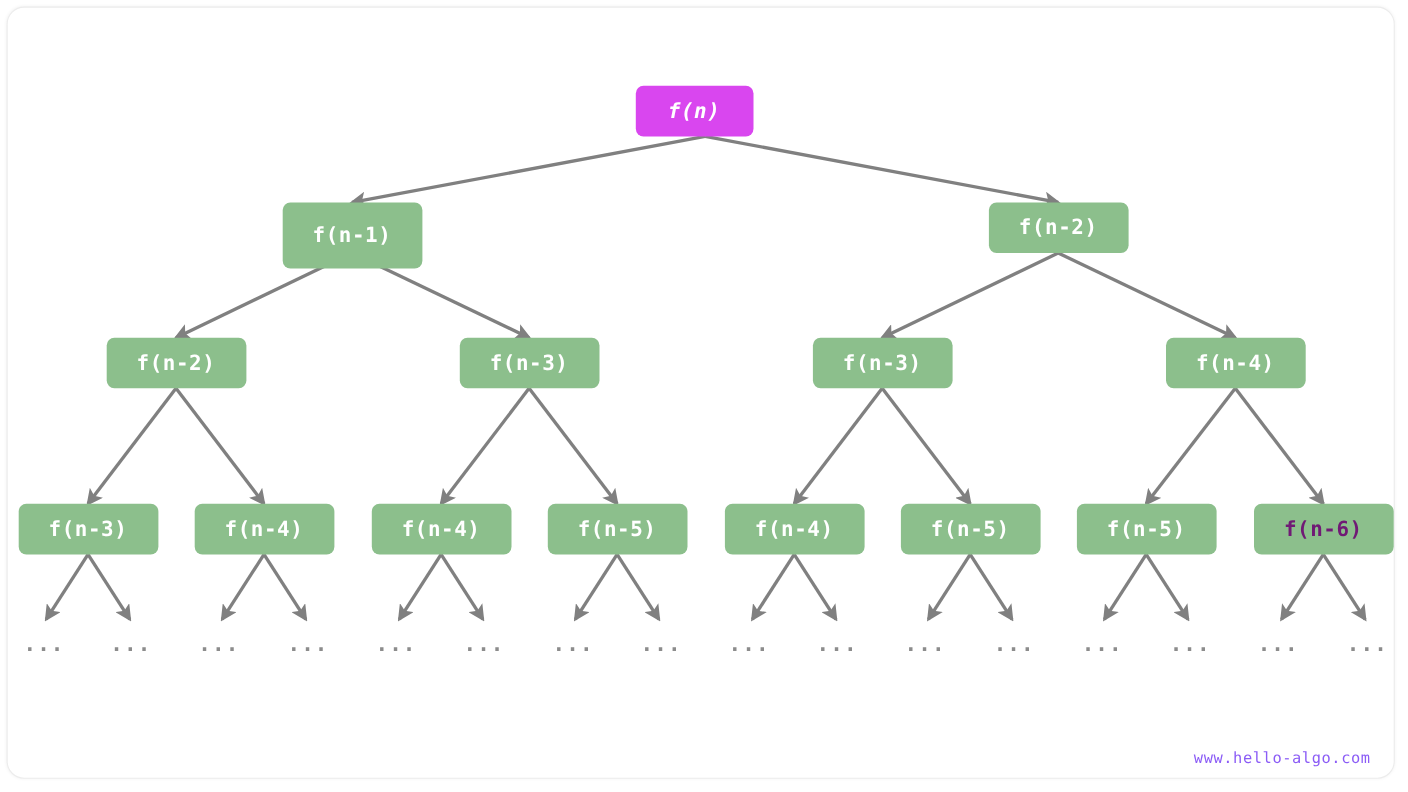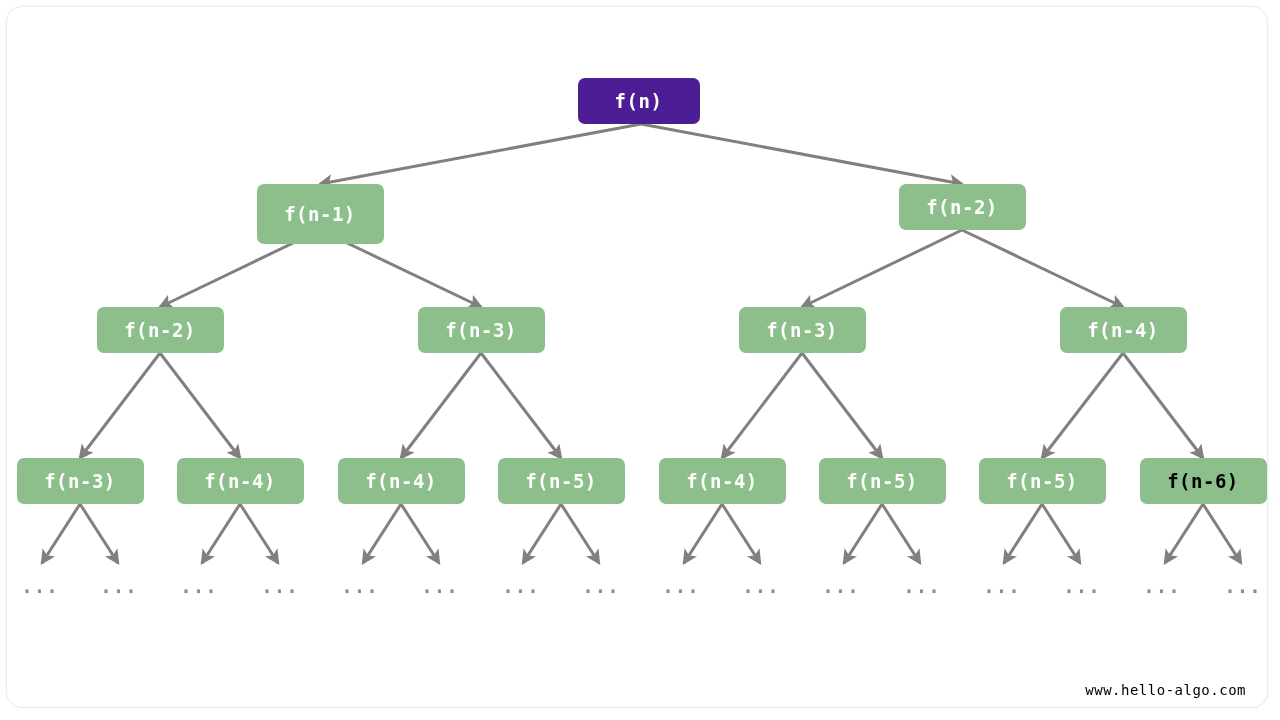--- a/index.html
+++ b/index.html
@@ -128,7 +128,7 @@
   </svg>
 
   <div id="node-layer">
-      <div class="node" style="left: 577.5px; top: 78px; width: 122px; height: 46px; background: #4c1d95; color: rgb(255, 255, 255);">f(n)</div>
+      <div class="node" style="left: 577.5px; top: 78px; width: 107px; height: 46px; background: #d946ef; color: rgb(255, 255, 255); font-style: italic;">f(n)</div>
       <div class="node" style="left: 256.5px; top: 184px; width: 127px; height: 60px; background: rgb(140, 191, 140); color: rgb(255, 255, 255);">f(n-1)</div>
       <div class="node" style="left: 898.5px; top: 184px; width: 127px; height: 46px; background: rgb(140, 191, 140); color: rgb(255, 255, 255);">f(n-2)</div>
       <div class="node" style="left: 96.5px; top: 307px; width: 127px; height: 46px; background: rgb(140, 191, 140); color: rgb(255, 255, 255);">f(n-2)</div>

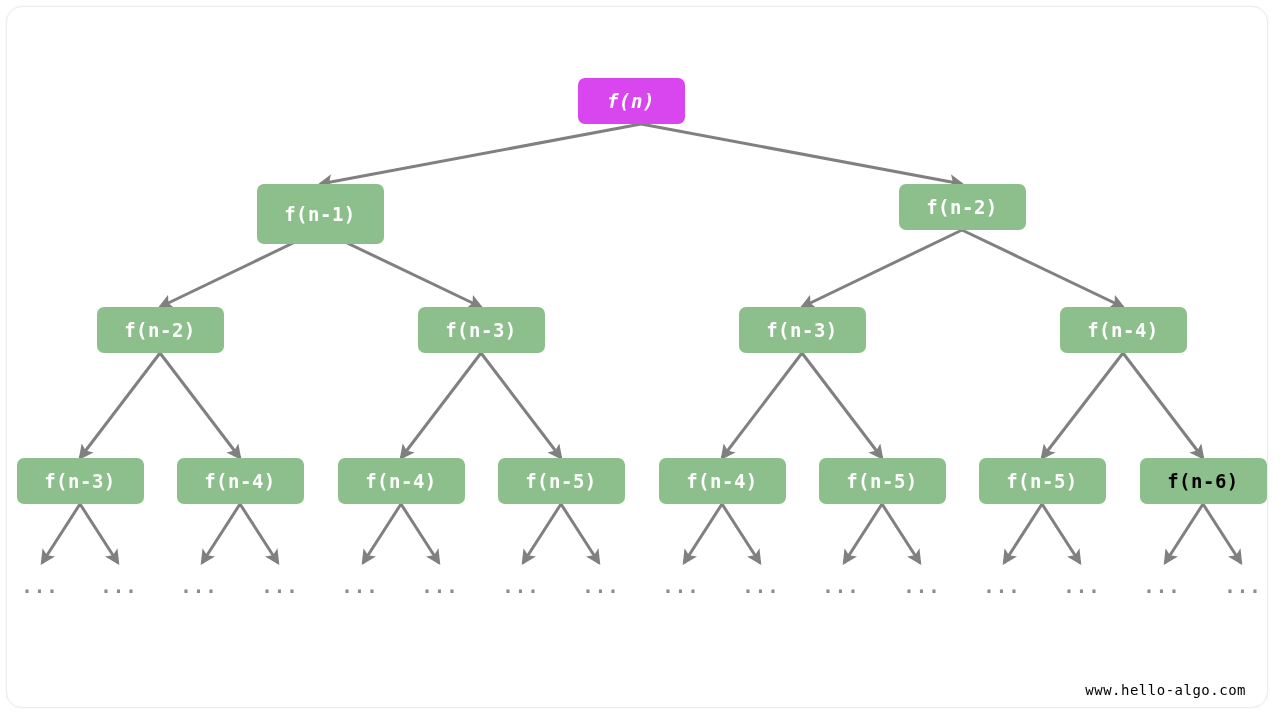--- a/index.html
+++ b/index.html
@@ -142,7 +142,7 @@
       <div class="node" style="left: 658.5px; top: 458px; width: 127px; height: 46px; background: rgb(140, 191, 140); color: rgb(255, 255, 255);">f(n-4)</div>
       <div class="node" style="left: 818.5px; top: 458px; width: 127px; height: 46px; background: rgb(140, 191, 140); color: rgb(255, 255, 255);">f(n-5)</div>
       <div class="node" style="left: 978.5px; top: 458px; width: 127px; height: 46px; background: rgb(140, 191, 140); color: rgb(255, 255, 255);">f(n-5)</div>
-      <div class="node" style="left: 1139.5px; top: 458px; width: 127px; height: 46px; background: rgb(140, 191, 140); color: #000000;">f(n-6)</div>
+      <div class="node" style="left: 1139.5px; top: 458px; width: 127px; height: 46px; background: rgb(140, 191, 140); color: #701a75;">f(n-6)</div>
     </div>
   <div id="ellipsis-layer">
       <div class="ellipsis" style="left: 40px; top: 575px; color: rgb(140, 140, 140);">...</div>

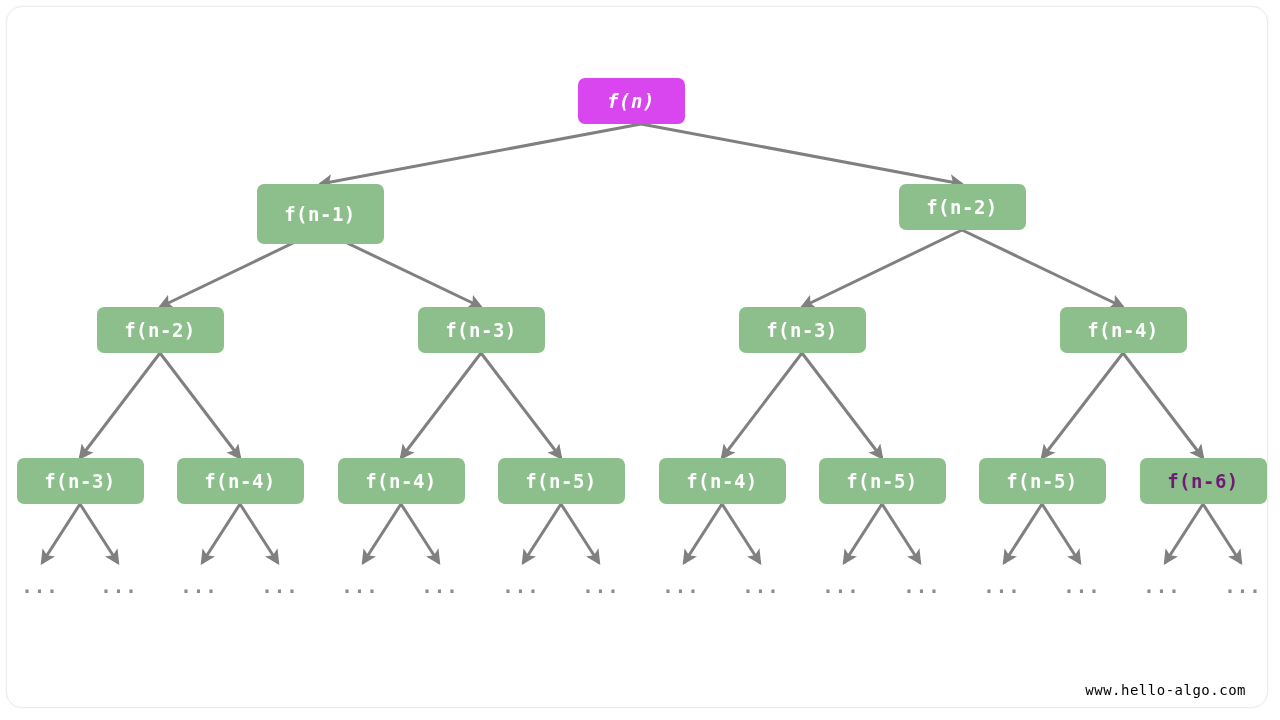--- a/index.html
+++ b/index.html
@@ -74,7 +74,7 @@
     position: absolute;
     right: 34px;
     bottom: 22px;
-    color: #000000;
+    color: #8b5cf6;
     font-family: "DejaVu Sans Mono", monospace;
     font-size: 14px;
     letter-spacing: 0.5px;

